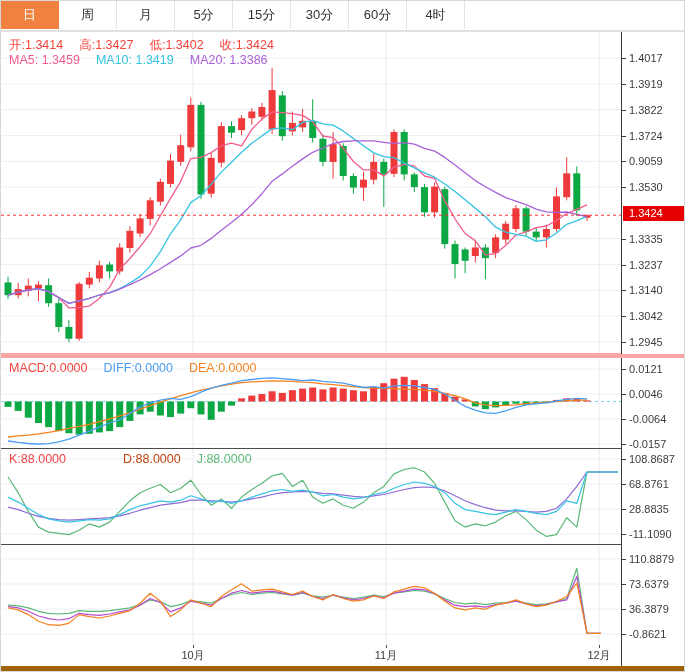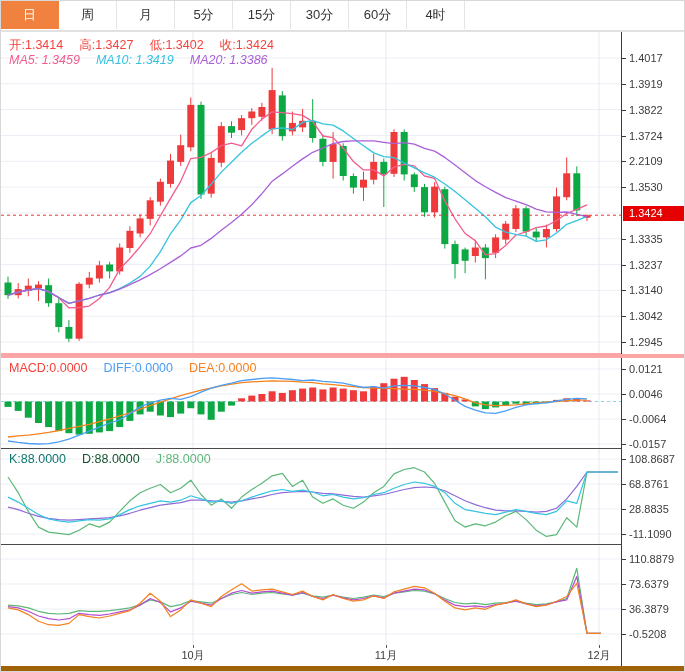--- a/index.html
+++ b/index.html
@@ -18,7 +18,7 @@
   .panel svg{position:absolute;top:0;left:0;display:block;}
   .hdr{position:absolute;left:8px;font-size:12.5px;white-space:nowrap;z-index:5;}
   .hdr span{margin-right:16px;}
-  .hdr1{top:5px;} .hdr2{top:21px;font-style:italic;} .hdri{top:3px;}
+  .hdr1{top:5px;} .hdr2{top:21px;} .hdri{top:3px;}
   
   .axis{position:absolute;left:620px;width:65px;border-left:1px solid #3b3b3b;background:#fff;z-index:4;}
   .axlbl{position:absolute;left:7px;font-size:11px;color:#3c3c3c;height:14px;line-height:14px;}

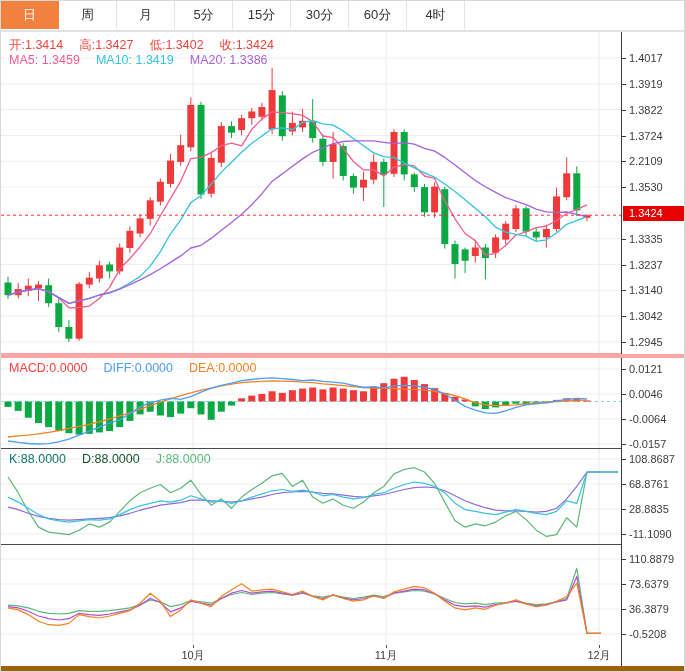--- a/index.html
+++ b/index.html
@@ -198,7 +198,7 @@
         <div class="tick" style="top: 103.5px;"></div>
         <span class="axlbl" style="top: 96.5px;">1.3724</span>
         <div class="tick" style="top: 129.3px;"></div>
-        <span class="axlbl" style="top: 122.3px;">2.2109</span>
+        <span class="axlbl" style="top: 122.3px;">0.9059</span>
         <div class="tick" style="top: 155.1px;"></div>
         <span class="axlbl" style="top: 148.1px;">1.3530</span>
         <div class="tick" style="top: 206.7px;"></div>

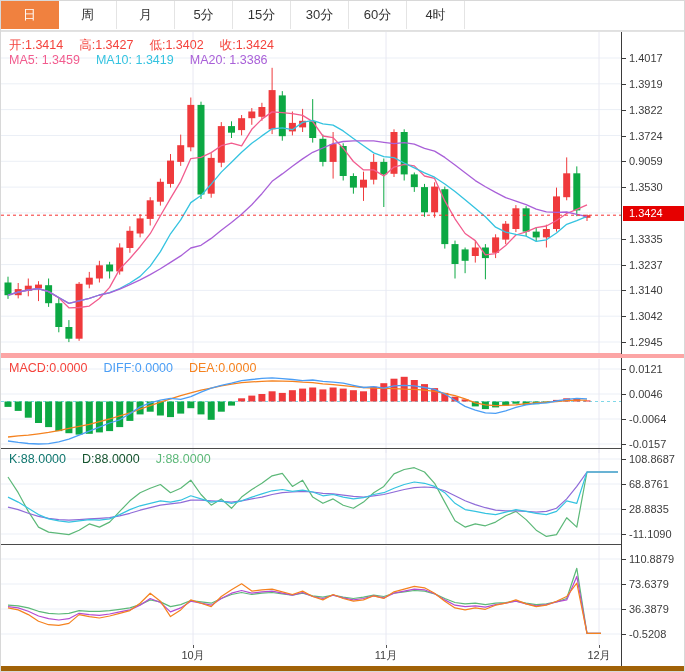--- a/index.html
+++ b/index.html
@@ -311,7 +311,7 @@
         <polyline points="7,57.1 17.2,59.6 27.3,63.3 37.5,66.4 47.6,68.3 57.8,69.6 67.9,70.2 78.1,69.6 88.3,68.9 98.4,68.3 108.6,67.7 118.7,65.8 128.9,63.3 139.1,60.2 149.2,57.7 159.4,55.2 169.5,53.9 179.7,52.7 189.8,50.2 200,50.2 210.2,50.8 220.3,51.4 230.5,52.1 240.6,50.8 250.8,48.9 260.9,47.1 271.1,44.5 281.3,42.7 291.4,42 301.6,41.4 311.7,42 321.9,43.3 332.1,43.9 342.2,45.2 352.4,46.4 362.5,47.1 372.7,45.8 382.8,44.5 393,42 403.2,39.5 413.3,37.7 423.5,37 433.6,37.7 443.8,40.8 454,45.8 464.1,50.8 474.3,54.6 484.4,57.7 494.6,60.2 504.7,60.8 514.9,60.8 525.1,61.4 535.2,62.1 545.4,61.4 555.5,58.3 565.7,48.9 575.8,36.4 586,22 617,22" fill="none" stroke="#8F6BD8" stroke-width="1.2" stroke-linejoin="round"></polyline>
         <polyline points="7,47.1 17.2,52.1 27.3,58.3 37.5,64.6 47.6,68.9 57.8,70.8 67.9,72.1 78.1,70.8 88.3,69.6 98.4,70.2 108.6,68.9 118.7,64.6 128.9,59.6 139.1,55.8 149.2,53.3 159.4,50.8 169.5,52.1 179.7,50.2 189.8,45.8 200,48.9 210.2,52.1 220.3,50.8 230.5,53.3 240.6,50.8 250.8,47.1 260.9,43.9 271.1,40.8 281.3,39.5 291.4,41.4 301.6,40.2 311.7,42 321.9,45.8 332.1,44.5 342.2,47.1 352.4,48.9 362.5,47.7 372.7,44.5 382.8,42.7 393,38.3 403.2,34.5 413.3,32 423.5,33.3 433.6,36.4 443.8,42.7 454,53.3 464.1,59.6 474.3,61.4 484.4,63.3 494.6,64.6 504.7,62.1 514.9,59.6 525.1,61.4 535.2,63.3 545.4,64.6 555.5,61.4 565.7,50.8 575.8,53.3 586,22 617,22" fill="none" stroke="#35C3E0" stroke-width="1.2" stroke-linejoin="round"></polyline>
       </svg>
-    <div class="hdr hdri" id="hdr-kdj"><span style="color: #0f766e;">K:88.0000</span><span style="color: #14532d;">D:88.0000</span><span style="color: rgb(92, 184, 120);">J:88.0000</span></div>
+    <div class="hdr hdri" id="hdr-kdj"><span style="color: #ef4444;">K:88.0000</span><span style="color: #14532d;">D:88.0000</span><span style="color: rgb(92, 184, 120);">J:88.0000</span></div>
     <div class="axis" id="axis-kdj" style="top:0;height:96px;">
         <div class="tick" style="top: 10px;"></div>
         <span class="axlbl" style="top: 3px;">108.8687</span>

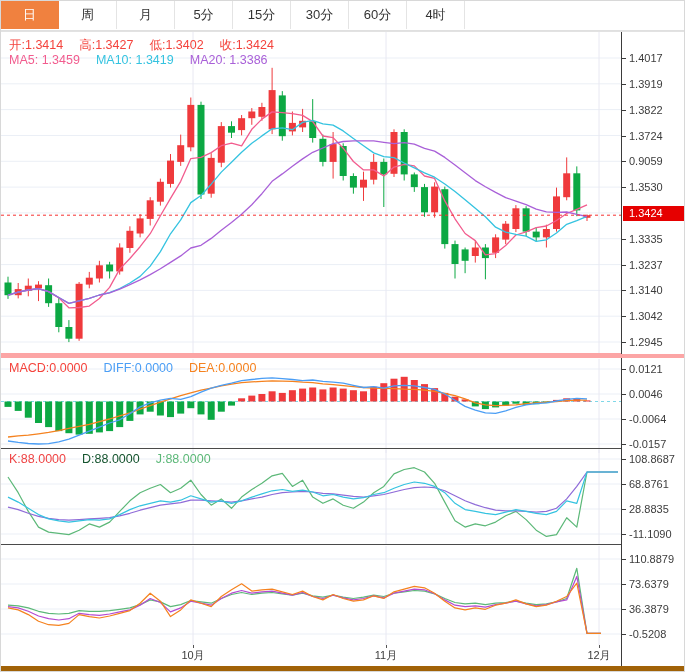--- a/index.html
+++ b/index.html
@@ -311,7 +311,7 @@
         <polyline points="7,57.1 17.2,59.6 27.3,63.3 37.5,66.4 47.6,68.3 57.8,69.6 67.9,70.2 78.1,69.6 88.3,68.9 98.4,68.3 108.6,67.7 118.7,65.8 128.9,63.3 139.1,60.2 149.2,57.7 159.4,55.2 169.5,53.9 179.7,52.7 189.8,50.2 200,50.2 210.2,50.8 220.3,51.4 230.5,52.1 240.6,50.8 250.8,48.9 260.9,47.1 271.1,44.5 281.3,42.7 291.4,42 301.6,41.4 311.7,42 321.9,43.3 332.1,43.9 342.2,45.2 352.4,46.4 362.5,47.1 372.7,45.8 382.8,44.5 393,42 403.2,39.5 413.3,37.7 423.5,37 433.6,37.7 443.8,40.8 454,45.8 464.1,50.8 474.3,54.6 484.4,57.7 494.6,60.2 504.7,60.8 514.9,60.8 525.1,61.4 535.2,62.1 545.4,61.4 555.5,58.3 565.7,48.9 575.8,36.4 586,22 617,22" fill="none" stroke="#8F6BD8" stroke-width="1.2" stroke-linejoin="round"></polyline>
         <polyline points="7,47.1 17.2,52.1 27.3,58.3 37.5,64.6 47.6,68.9 57.8,70.8 67.9,72.1 78.1,70.8 88.3,69.6 98.4,70.2 108.6,68.9 118.7,64.6 128.9,59.6 139.1,55.8 149.2,53.3 159.4,50.8 169.5,52.1 179.7,50.2 189.8,45.8 200,48.9 210.2,52.1 220.3,50.8 230.5,53.3 240.6,50.8 250.8,47.1 260.9,43.9 271.1,40.8 281.3,39.5 291.4,41.4 301.6,40.2 311.7,42 321.9,45.8 332.1,44.5 342.2,47.1 352.4,48.9 362.5,47.7 372.7,44.5 382.8,42.7 393,38.3 403.2,34.5 413.3,32 423.5,33.3 433.6,36.4 443.8,42.7 454,53.3 464.1,59.6 474.3,61.4 484.4,63.3 494.6,64.6 504.7,62.1 514.9,59.6 525.1,61.4 535.2,63.3 545.4,64.6 555.5,61.4 565.7,50.8 575.8,53.3 586,22 617,22" fill="none" stroke="#35C3E0" stroke-width="1.2" stroke-linejoin="round"></polyline>
       </svg>
-    <div class="hdr hdri" id="hdr-kdj"><span style="color: #ef4444;">K:88.0000</span><span style="color: #14532d;">D:88.0000</span><span style="color: rgb(92, 184, 120);">J:88.0000</span></div>
+    <div class="hdr hdri" id="hdr-kdj"><span style="color: #ef4444;">K:88.0000</span><span style="color: #c2410c; margin-left: 41px;">D:88.0000</span><span style="color: rgb(92, 184, 120);">J:88.0000</span></div>
     <div class="axis" id="axis-kdj" style="top:0;height:96px;">
         <div class="tick" style="top: 10px;"></div>
         <span class="axlbl" style="top: 3px;">108.8687</span>

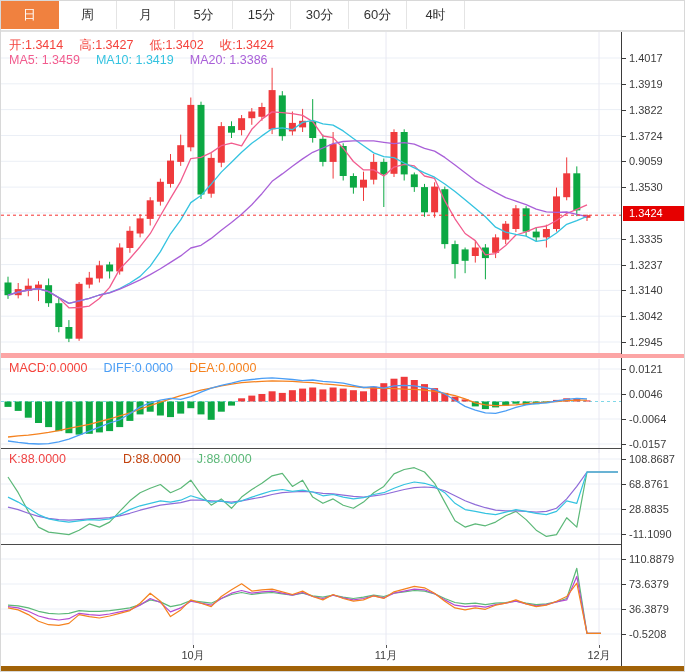--- a/index.html
+++ b/index.html
@@ -345,7 +345,7 @@
         <div class="tick" style="top: 64px;"></div>
         <span class="axlbl" style="top: 57px;">36.3879</span>
         <div class="tick" style="top: 89px;"></div>
-        <span class="axlbl" style="top: 82px;">-0.5208</span>
+        <span class="axlbl" style="top: 82px;">-0.8621</span>
       </div>
   </div>
 

